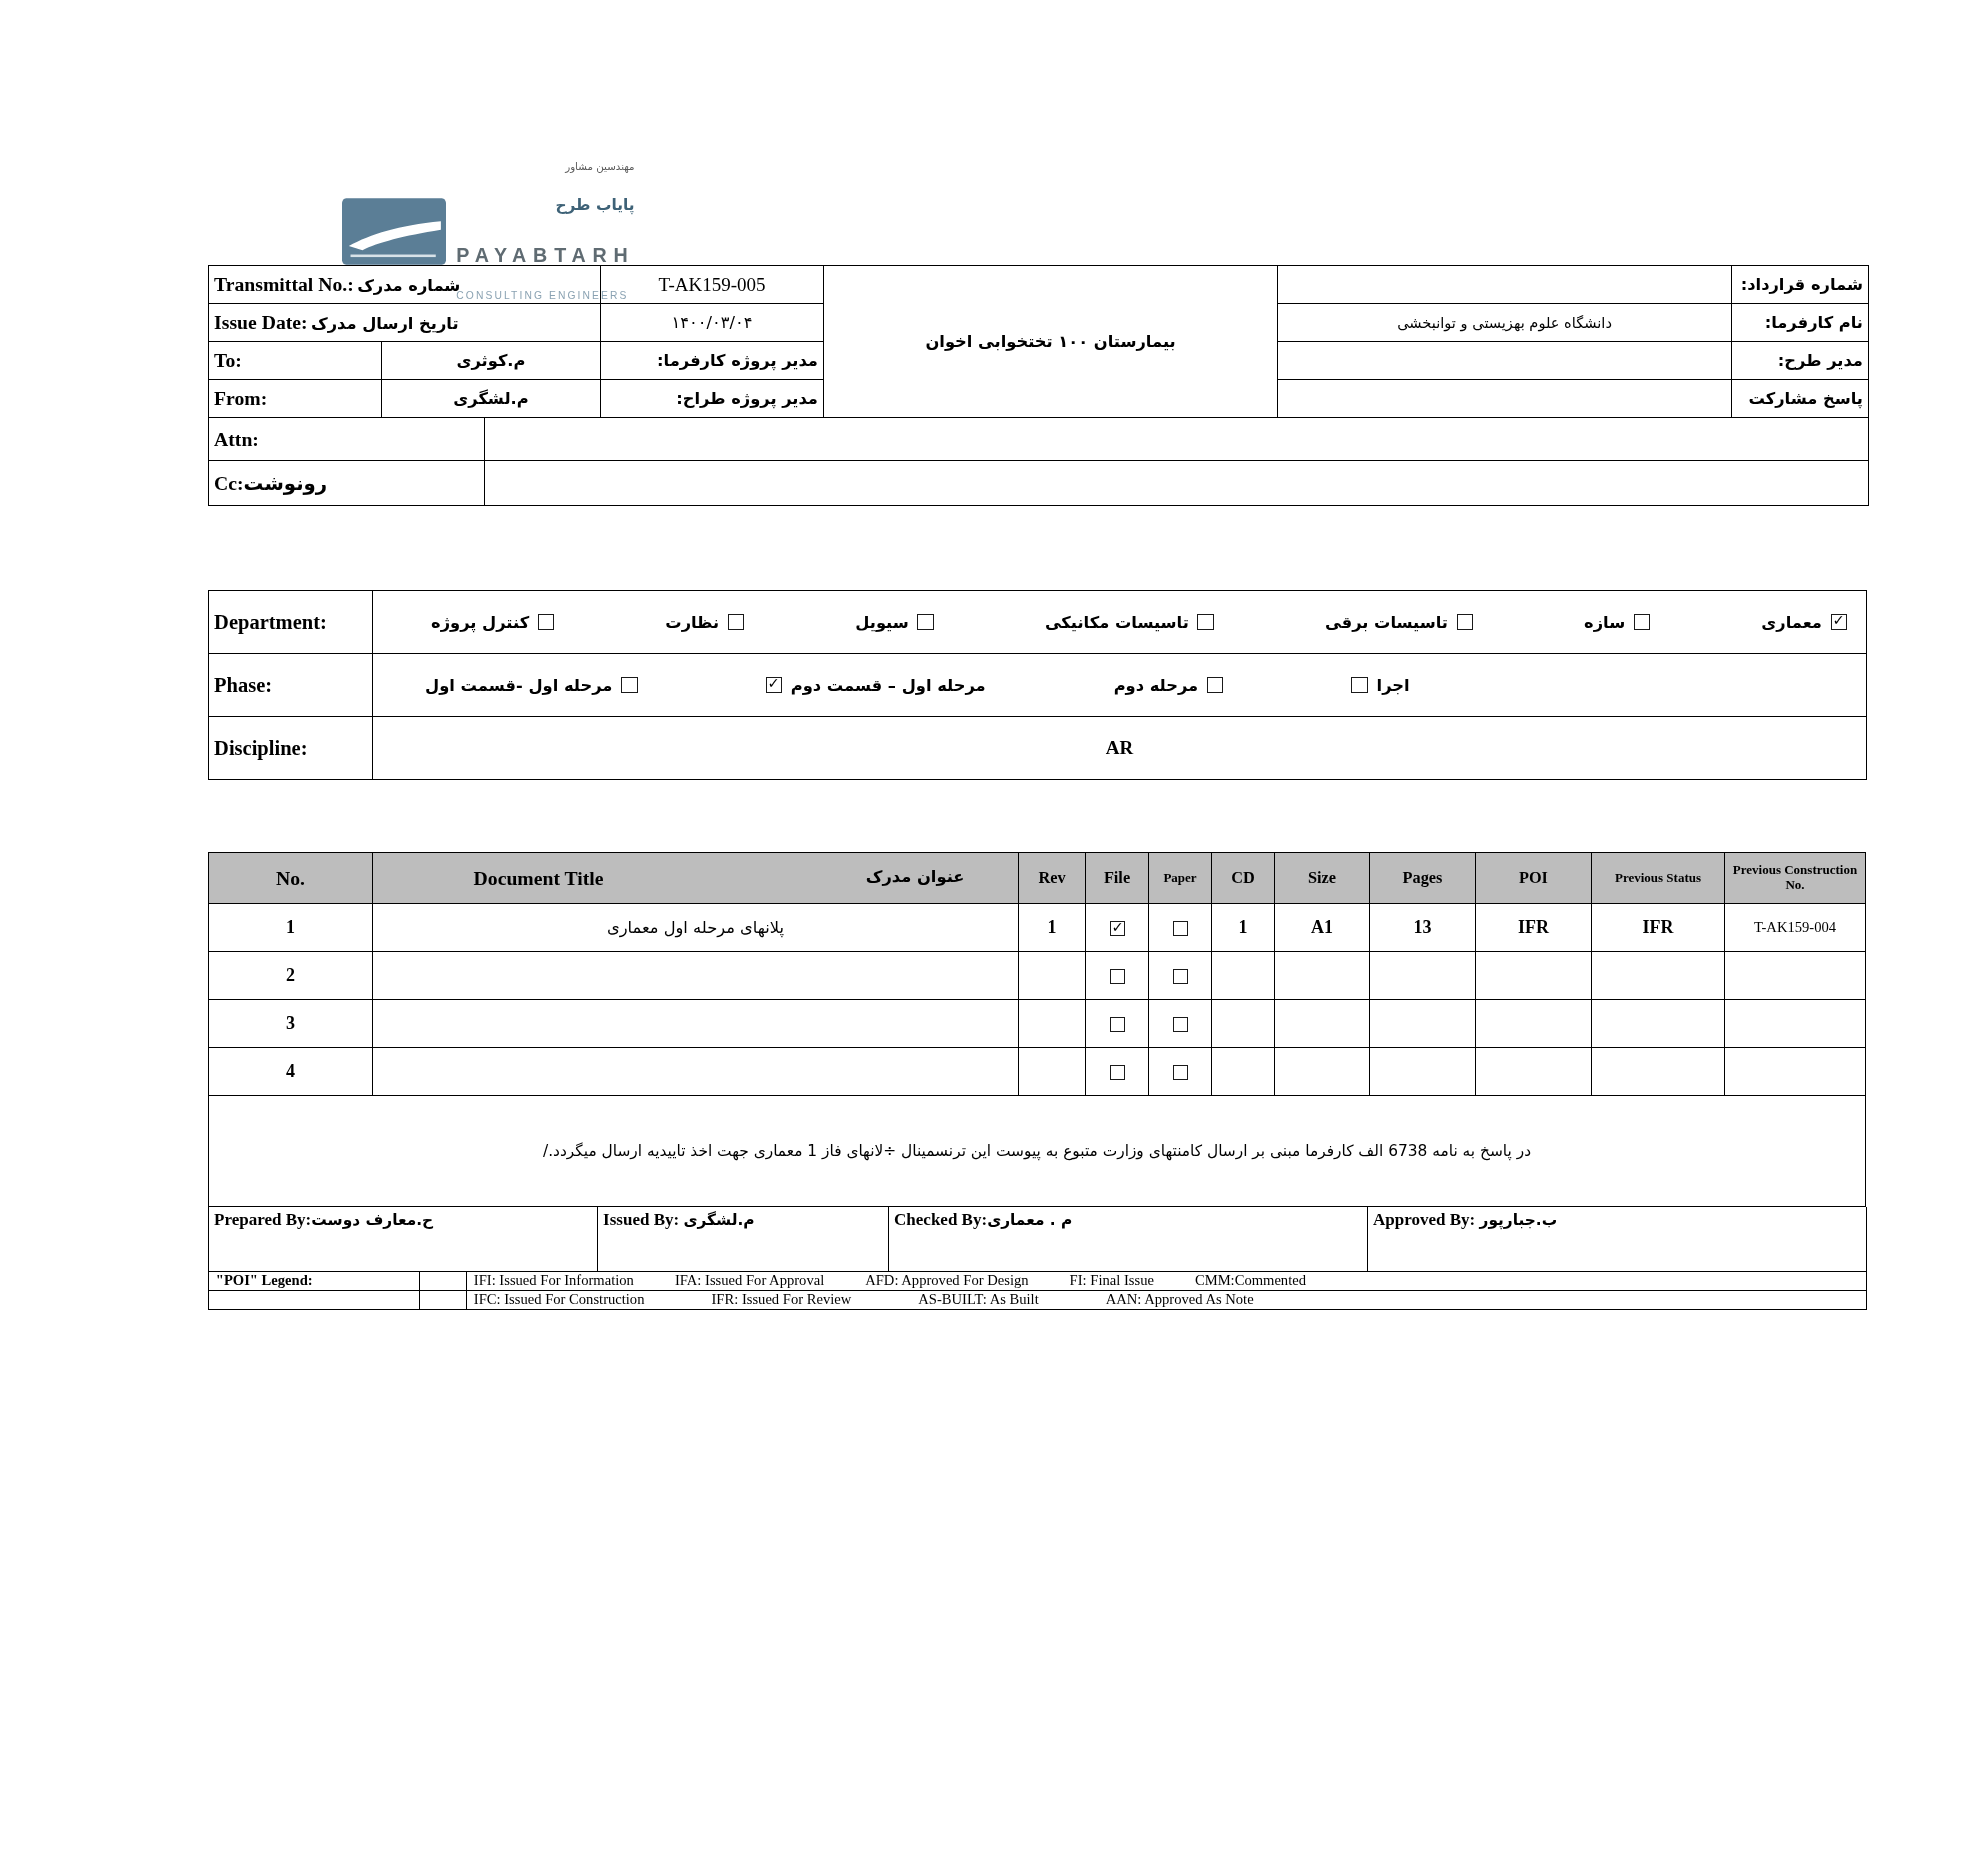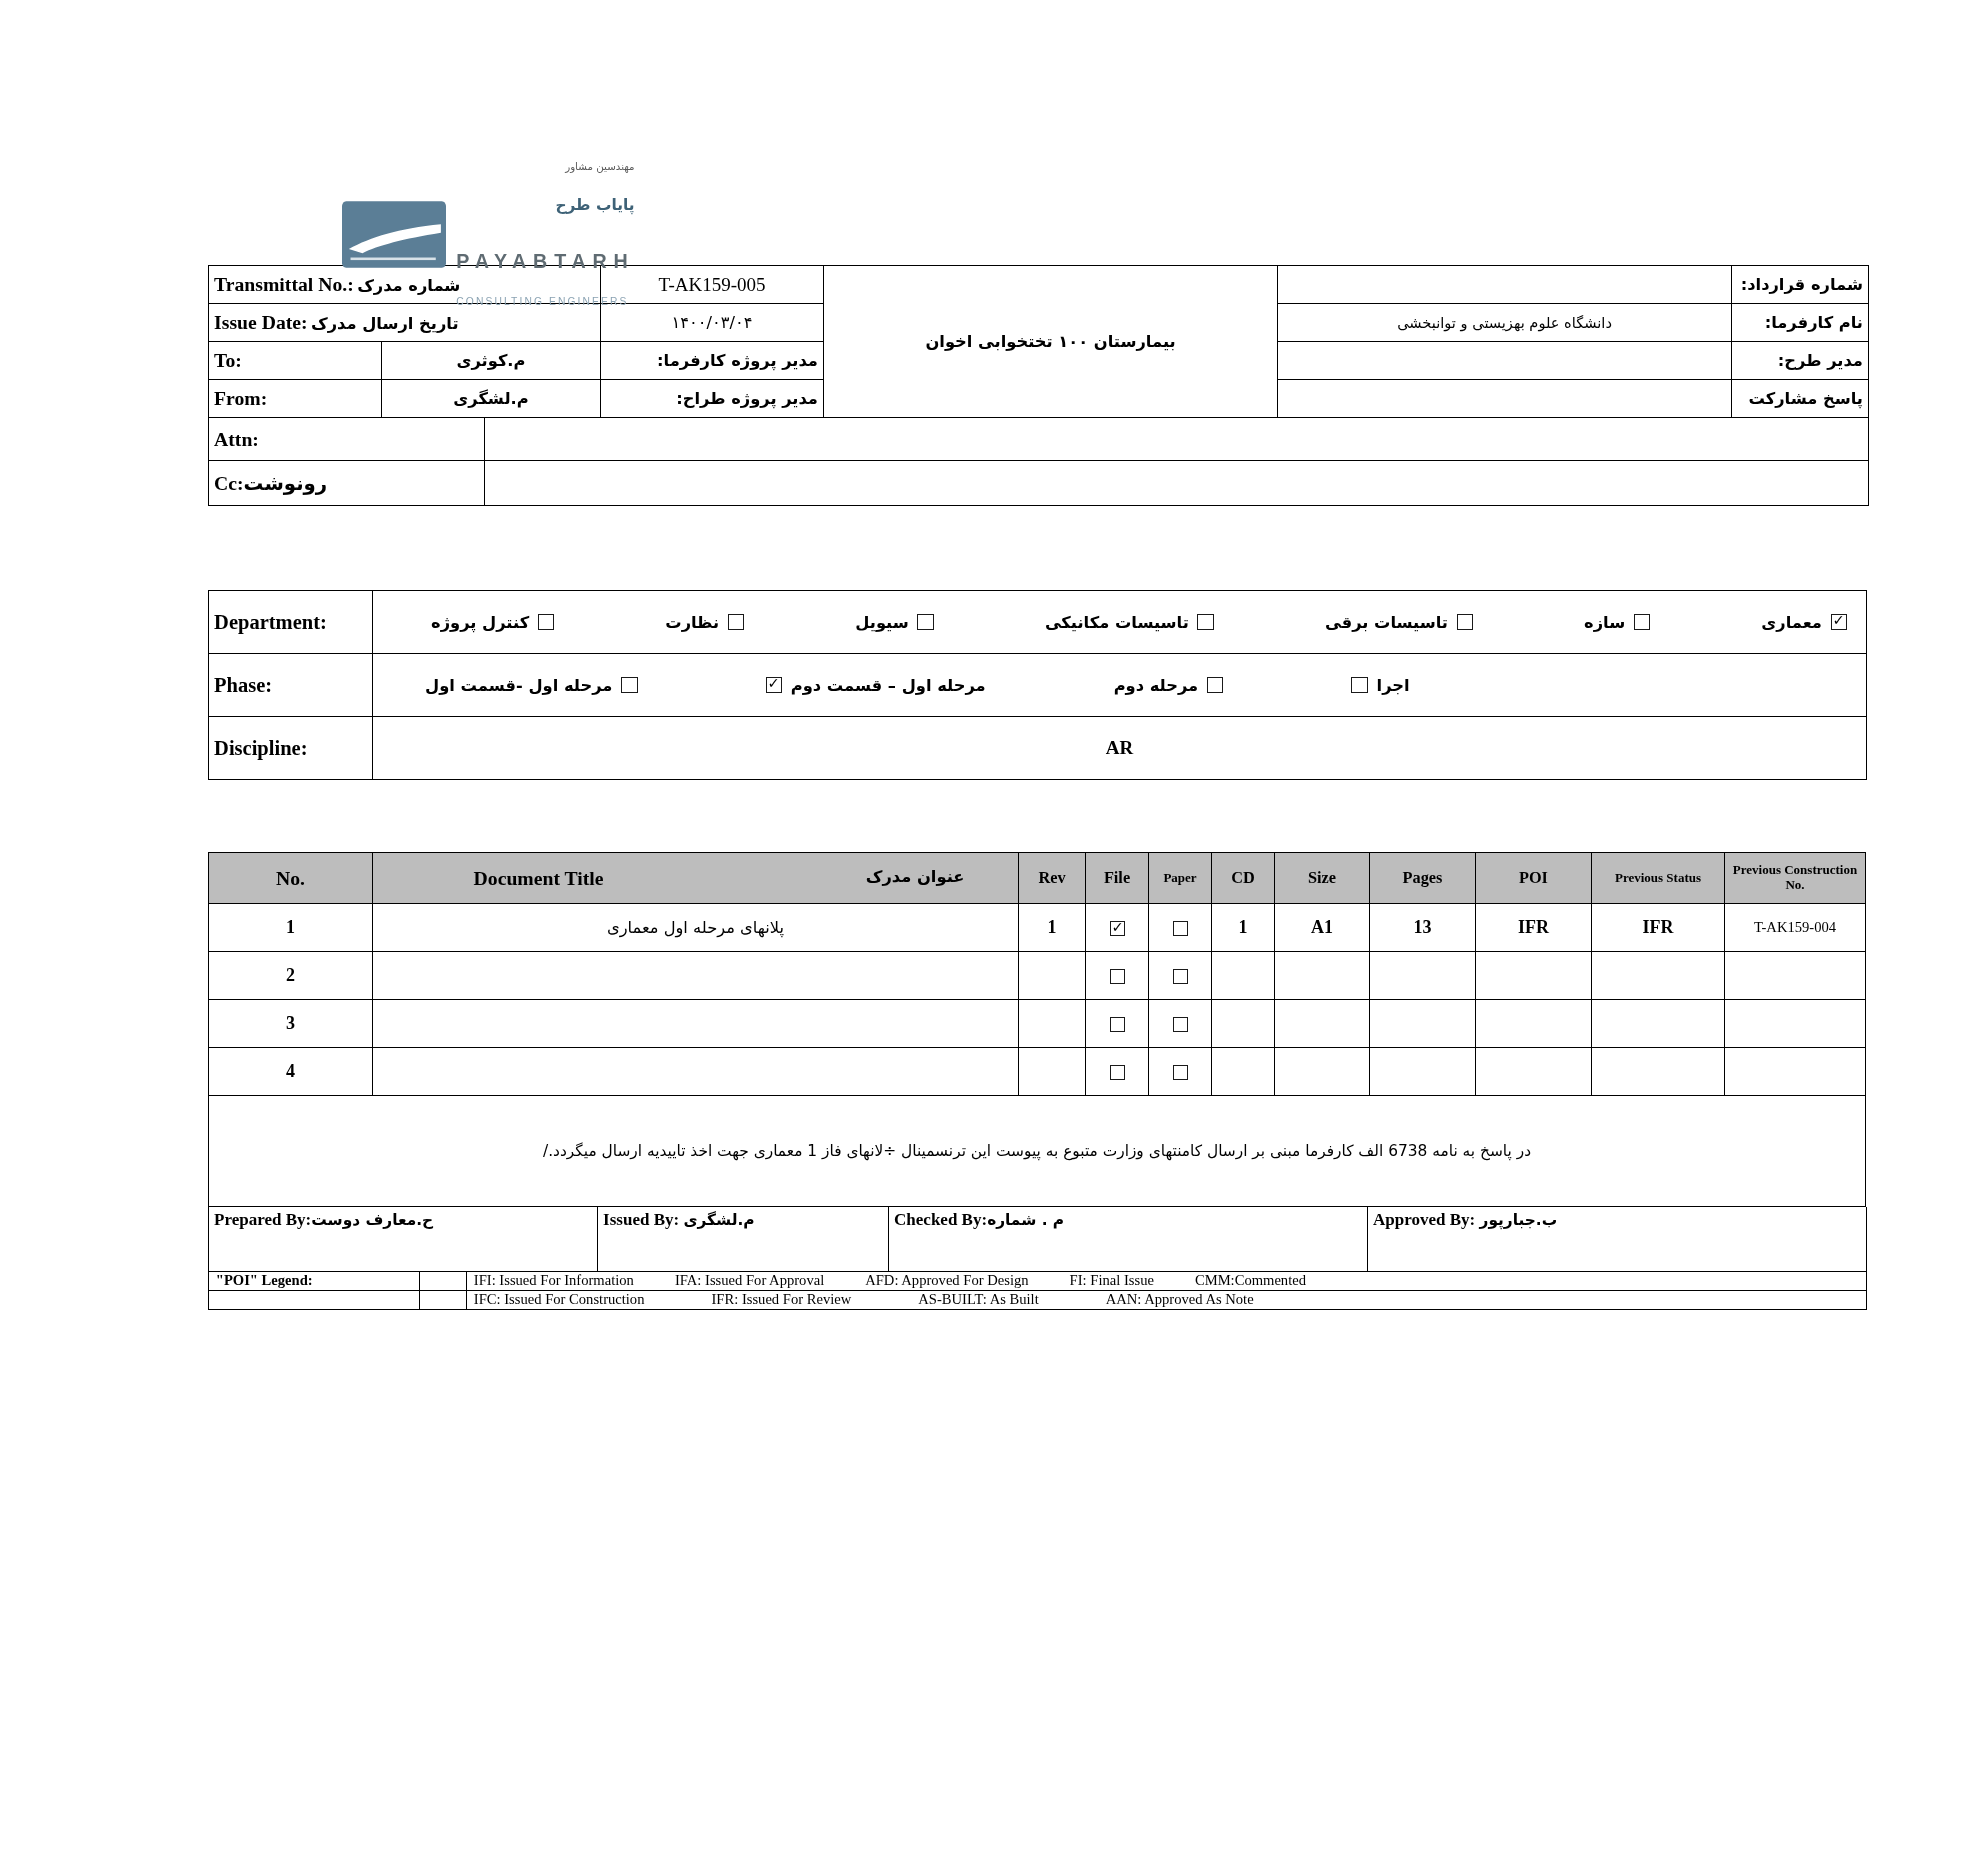--- a/index.html
+++ b/index.html
@@ -18,7 +18,7 @@
   .logo-text { display:flex; flex-direction:column; line-height:1.15;gap:24px; }
   .logo-tagline-sm { font-family:"DejaVu Sans",sans-serif; font-size:10.3px; color:#5a5a5a; direction:rtl; }
   .logo-tagline { font-family:"DejaVu Sans",sans-serif; font-size:15.4px; font-weight:bold; color:#3e6277; direction:rtl; }
-  .logo-brand { font-family:"Liberation Sans",sans-serif; font-size:19.7px; font-weight:bold; letter-spacing:6.8px; color:#5f6b72; margin-top:11px; }
+  .logo-brand { font-family:"Liberation Sans",sans-serif; font-size:19.7px; font-weight:bold; letter-spacing:6.8px; color:#5f6b72; margin-top:5px; }
   .logo-sub { font-family:"Liberation Sans",sans-serif; font-size:10.3px; letter-spacing:2.1px; color:#8aa2b2; }
   .doc-title { position:absolute; top:187px; left:0; width:100%; text-align:center; font-size:23px; font-weight:bold; }
 

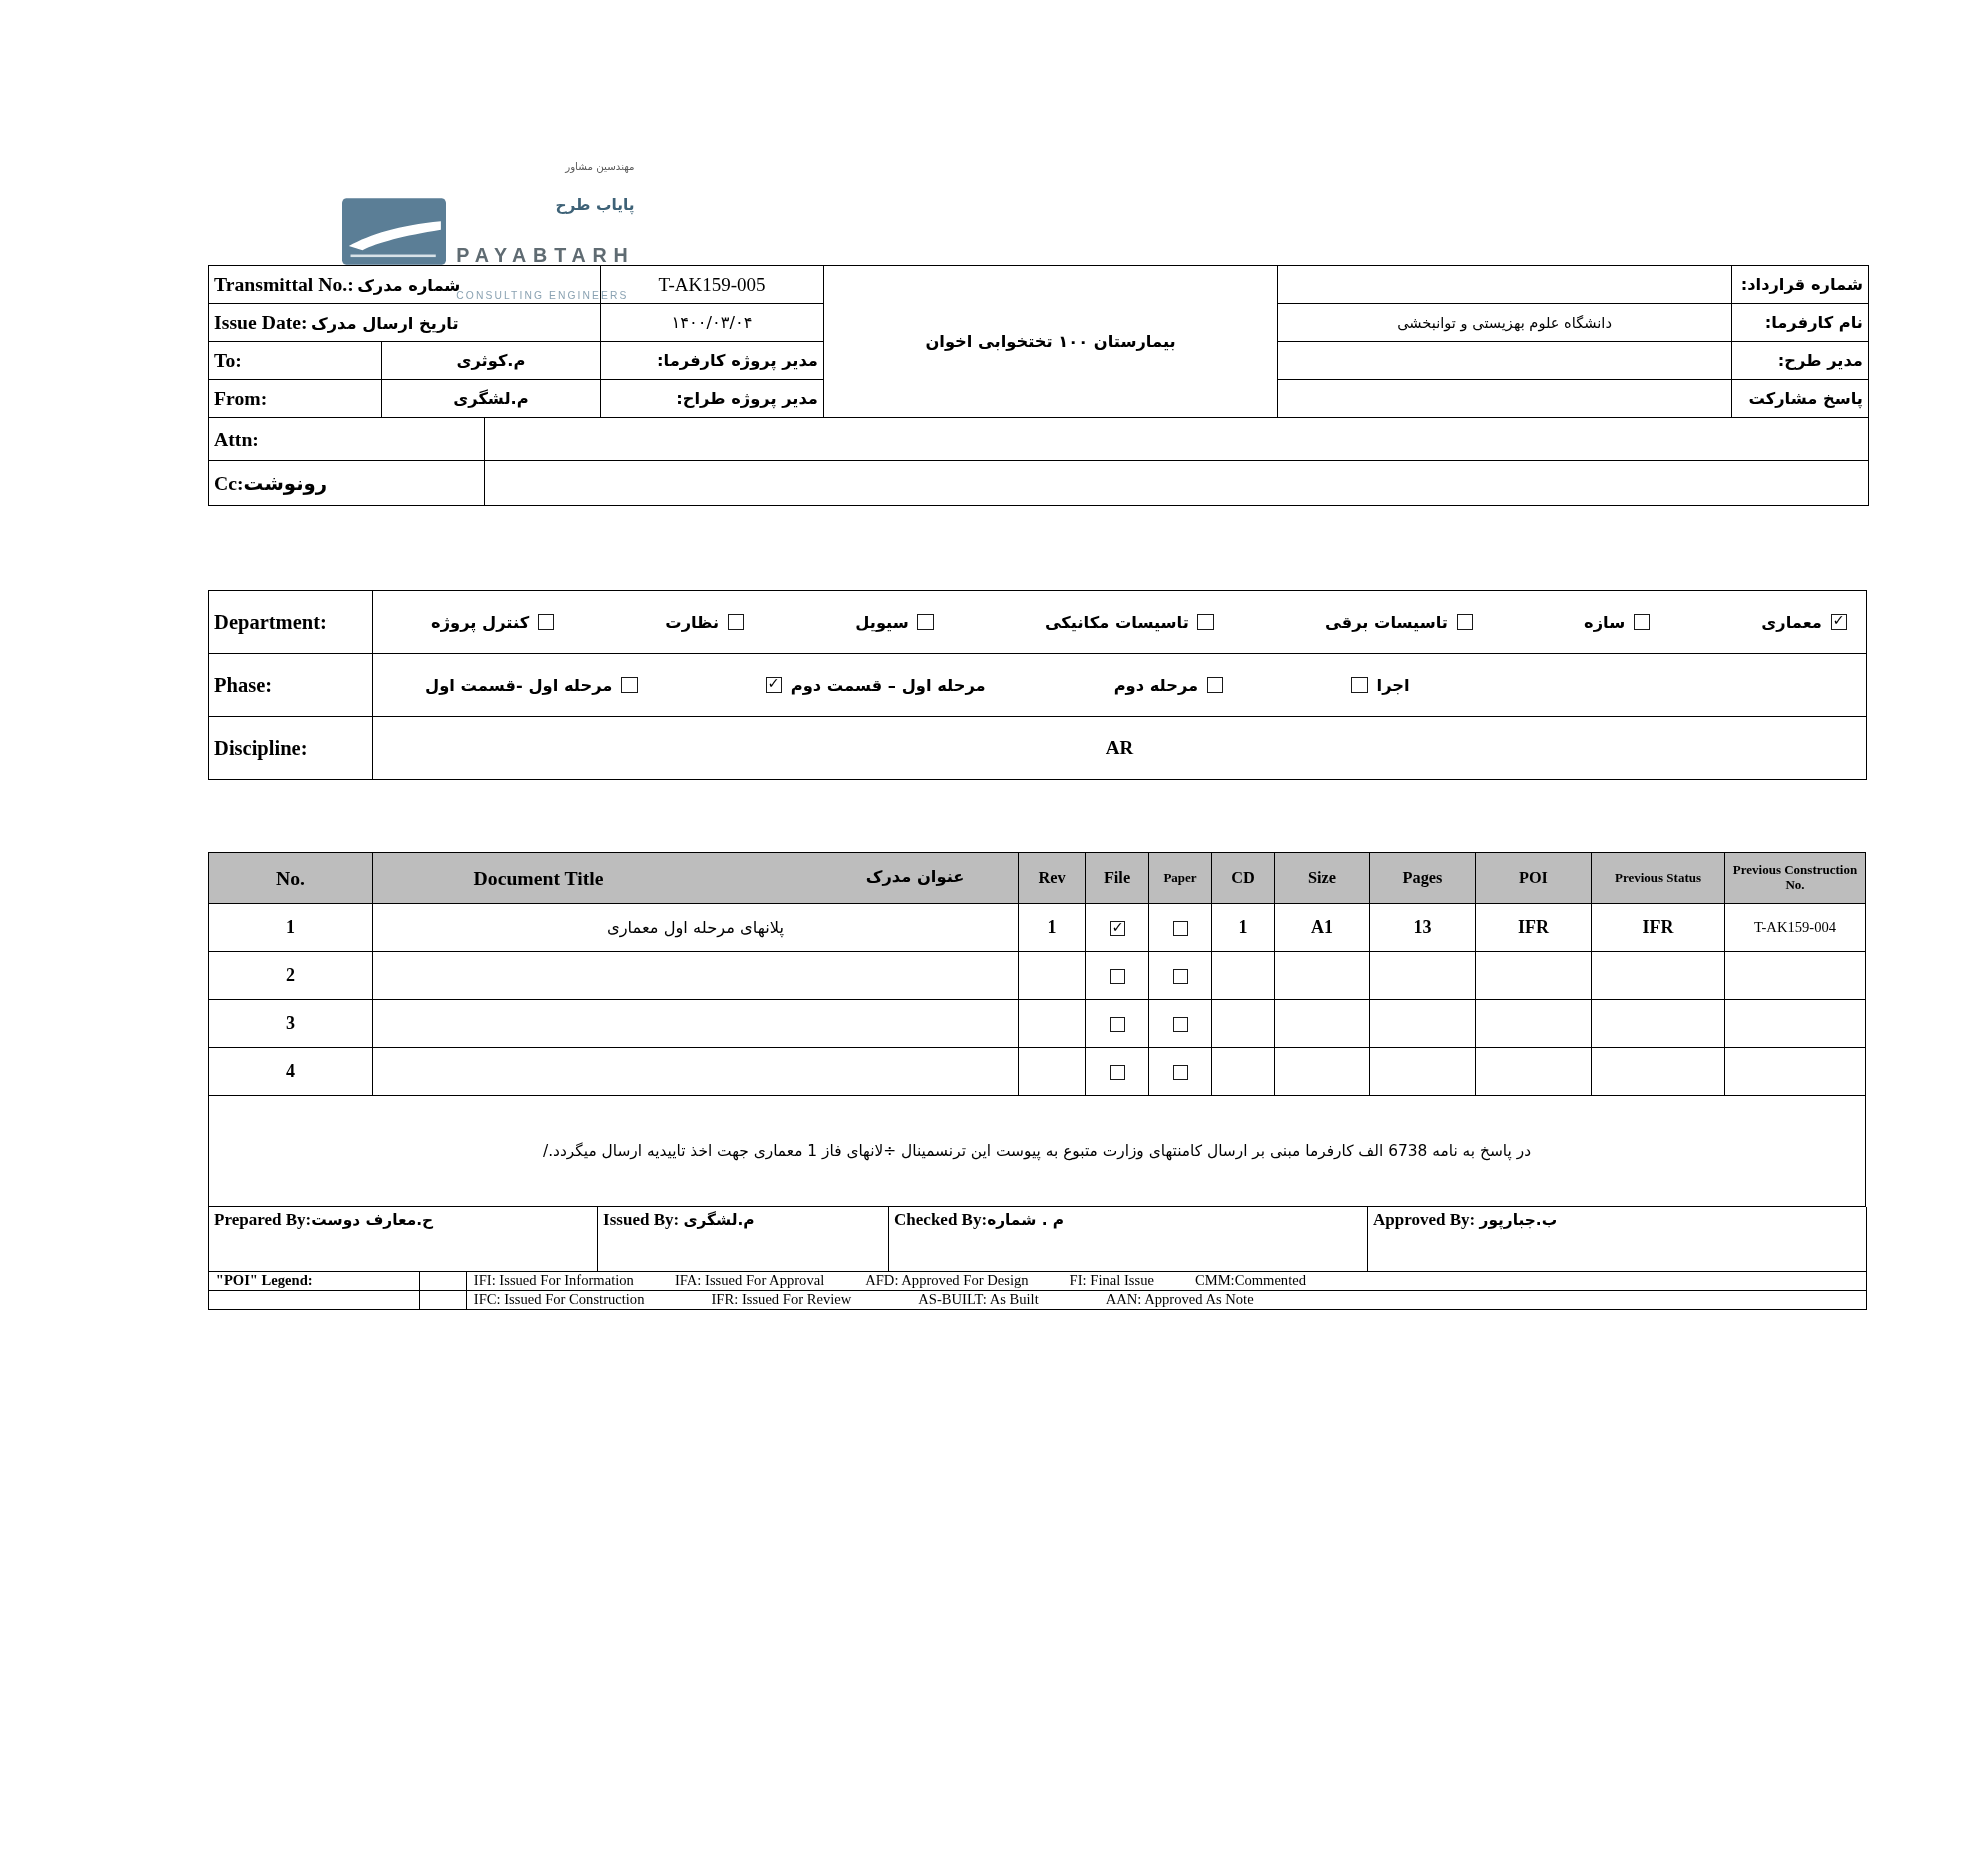--- a/index.html
+++ b/index.html
@@ -356,7 +356,7 @@
         <span>Issued By:</span> <span class="sig-fa" dir="rtl">م.لشگری</span>
       </td>
       <td>
-        <span>Checked By:</span><span class="sig-fa" dir="rtl">م . شماره</span>
+        <span>Checked By:</span><span class="sig-fa" dir="rtl">م . معماری</span>
       </td>
       <td>
         <span>Approved By:</span> <span class="sig-fa" dir="rtl">ب.جبارپور</span>

